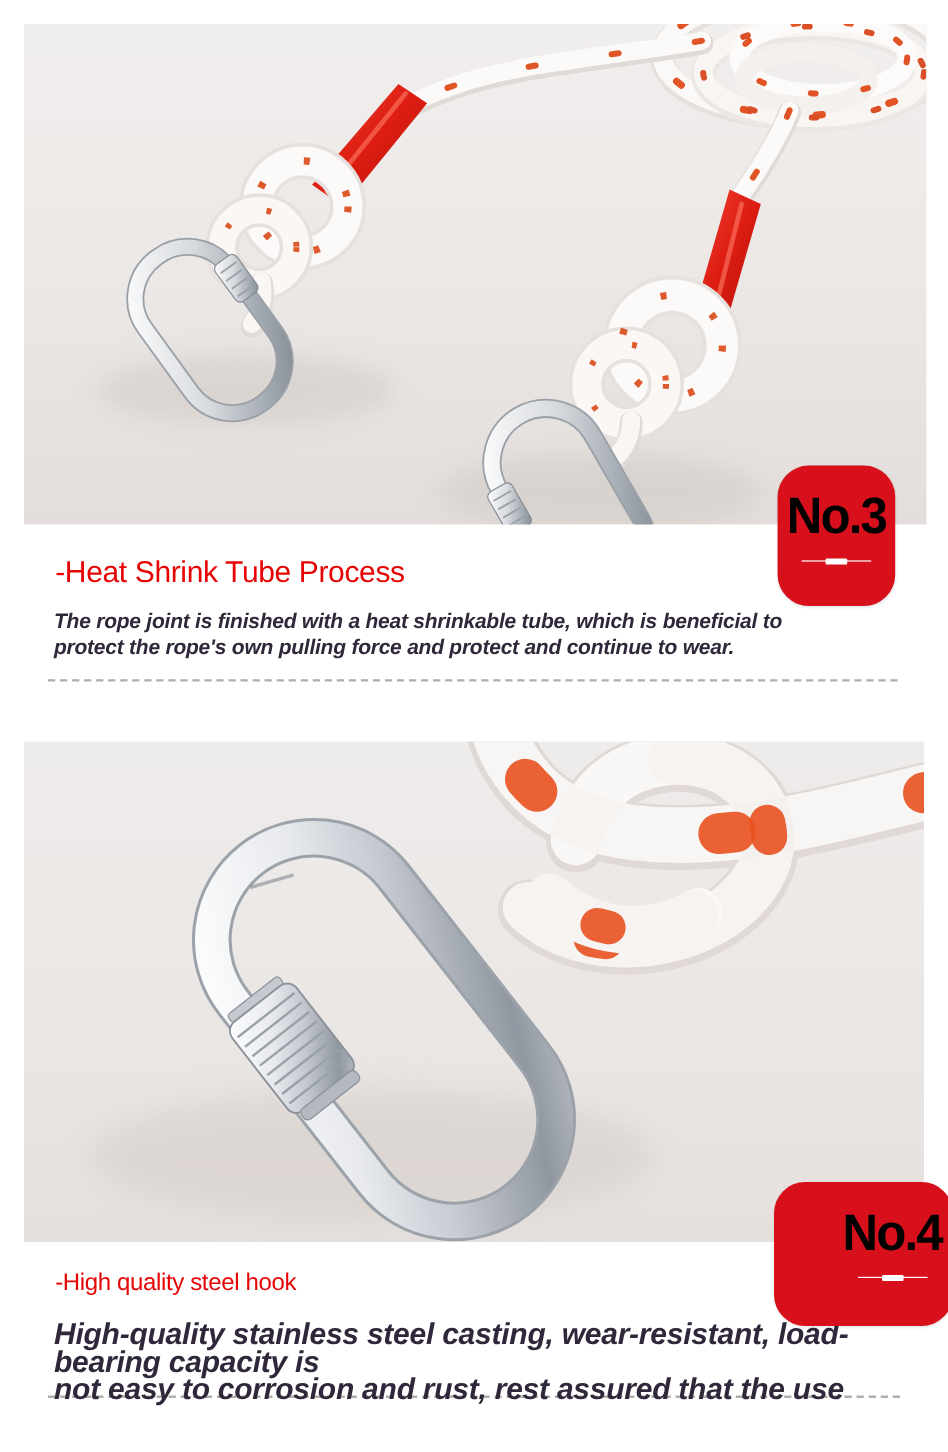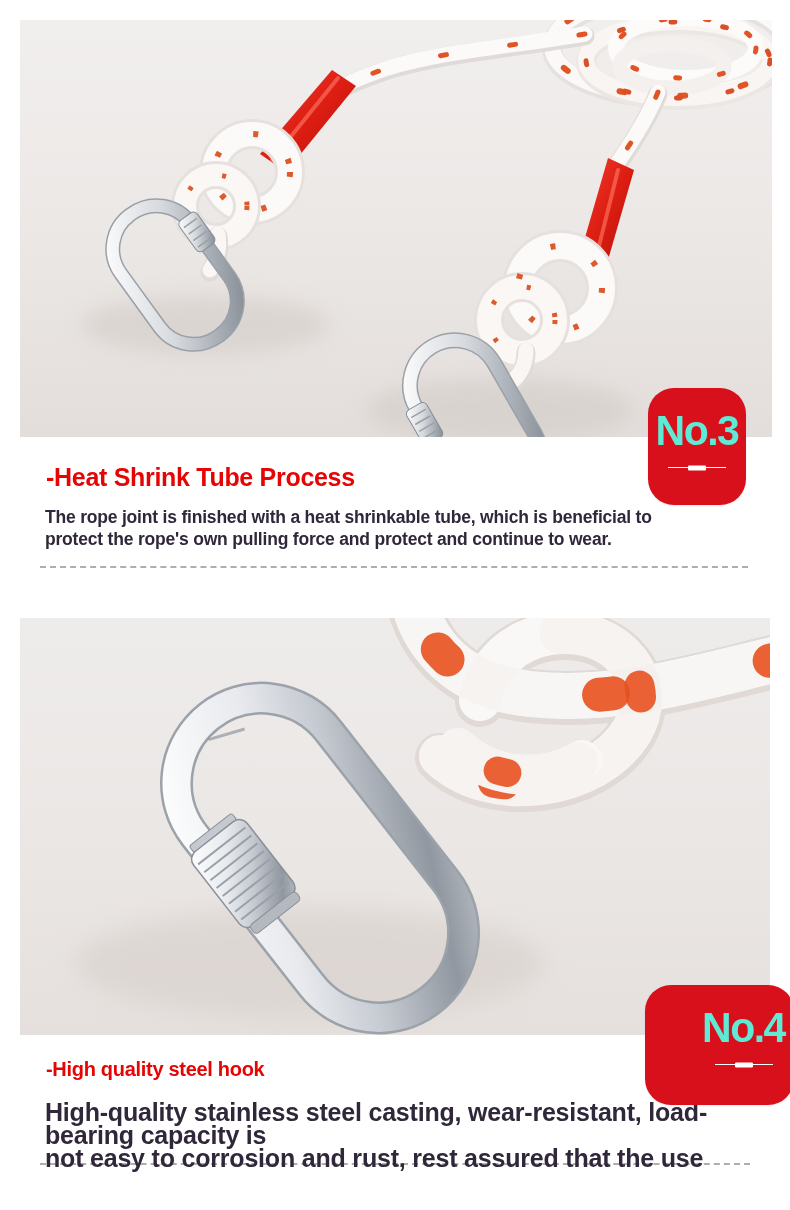--- a/index.html
+++ b/index.html
@@ -18,7 +18,7 @@
     background:linear-gradient(180deg,#eeeceb 0%,#eae6e4 60%,#e5e0dd 100%);
   }
   .badge {
-    position:absolute; background:#d8101c; border-radius:26px; color:#5eead4;
+    position:absolute; background:#d8101c; border-radius:26px; color:#000000;
     display:flex; flex-direction:column; align-items:center; z-index:5;
     box-shadow:0 1px 2px rgba(0,0,0,0.08);
   }

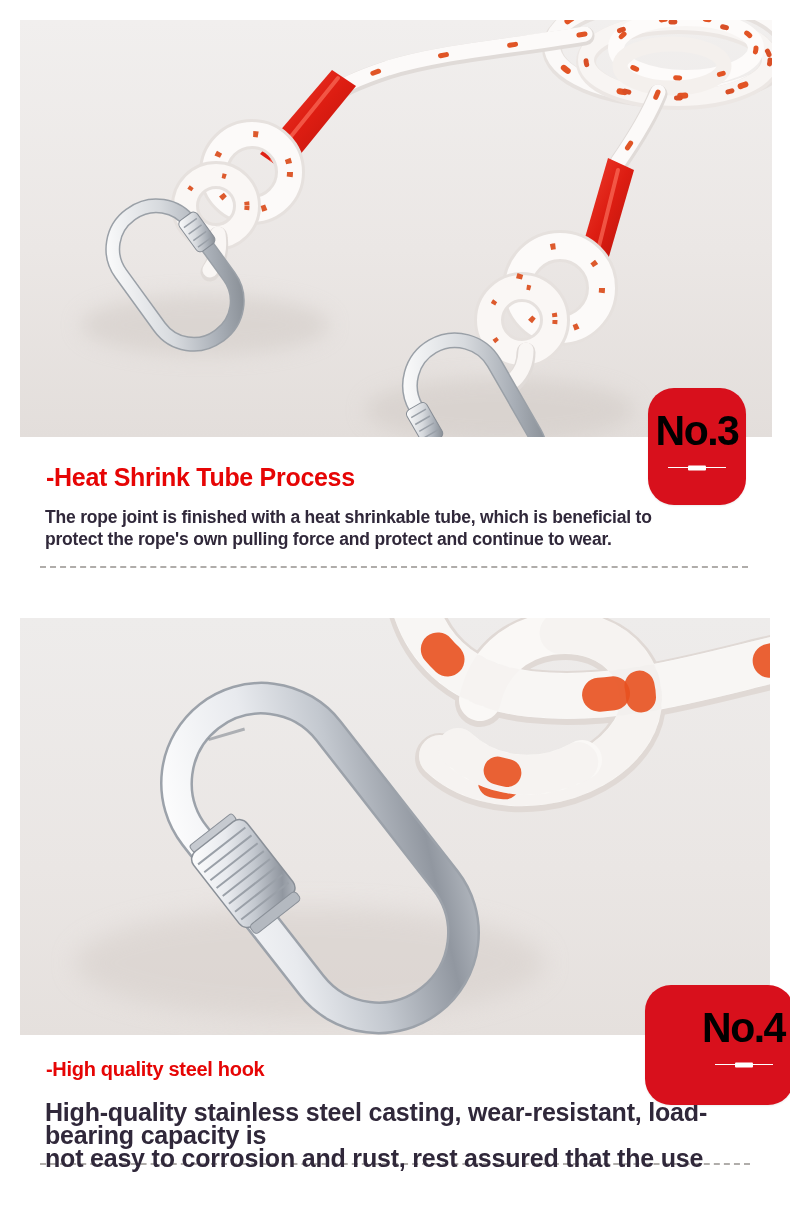--- a/index.html
+++ b/index.html
@@ -33,7 +33,7 @@
     content:""; position:absolute; left:50%; top:50%; transform:translate(-50%,-50%);
     width:18px; height:5px; background:#ffffff; border-radius:1px;
   }
-  .heading { position:absolute; font-weight:700; color:#e60505; letter-spacing:-0.3px; z-index:3; }
+  .heading { position:absolute; font-weight:400; color:#e60505; letter-spacing:-0.3px; z-index:3; }
   #heading1 { left:46px; top:463px;  font-size:25px; }
   #heading2 { left:46px; top:1058px; font-size:20px; }
   .body-text {

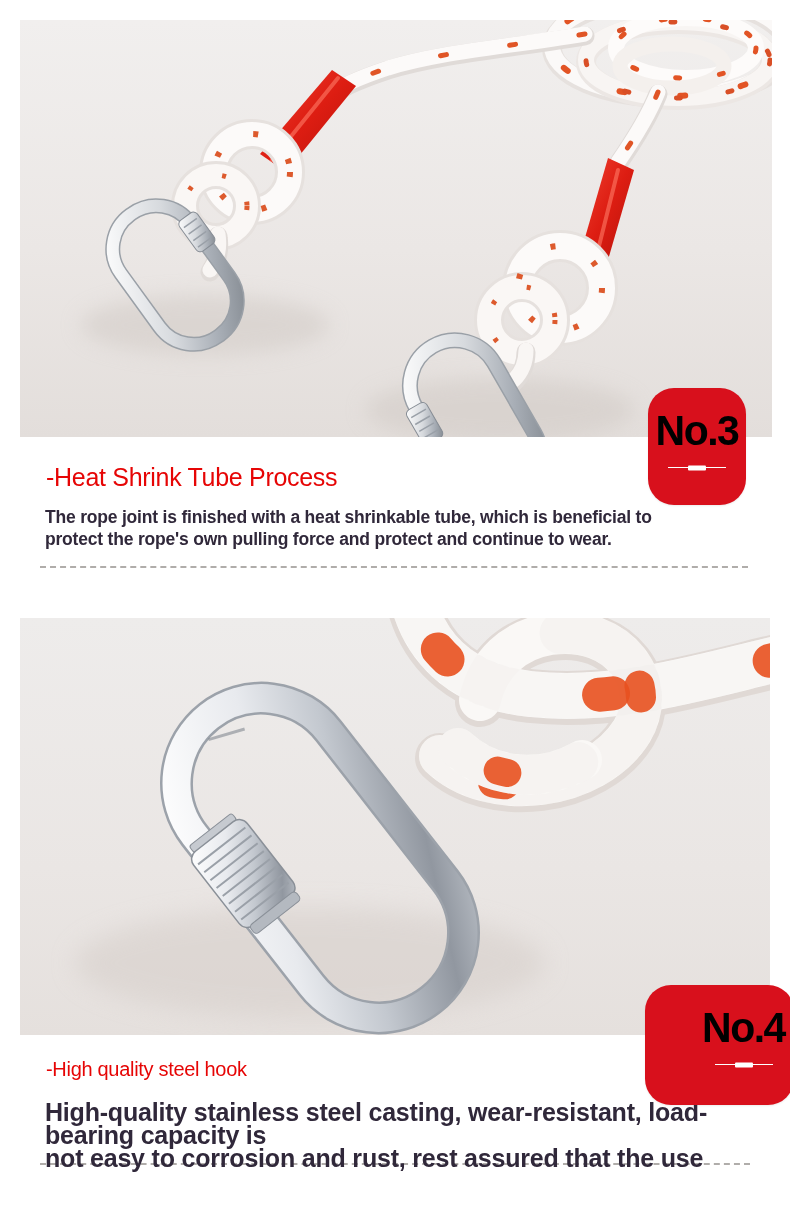--- a/index.html
+++ b/index.html
@@ -38,7 +38,7 @@
   #heading2 { left:46px; top:1058px; font-size:20px; }
   .body-text {
     position:absolute; font-weight:700; color:#30283a; white-space:pre-line;
-    letter-spacing:-0.2px; z-index:3; width:710px;
+    letter-spacing:-0.2px; z-index:3; width:710px;font-style:italic;
   }
   #body1 { left:45px; top:506px;  font-size:17.5px; line-height:22px; }
   #body2 { left:45px; top:1101px; font-size:25px; line-height:23px; }

